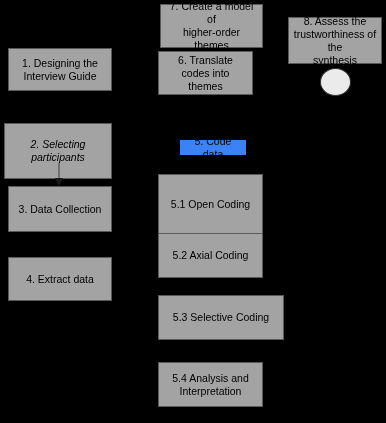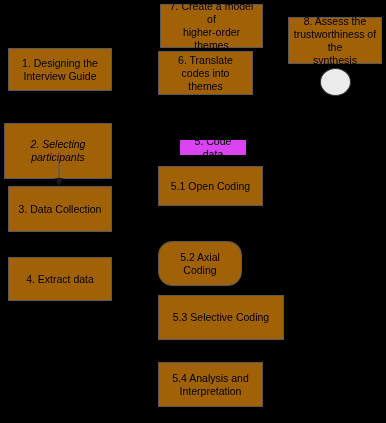--- a/index.html
+++ b/index.html
@@ -19,7 +19,7 @@
   .node {
     position: absolute;
     box-sizing: border-box;
-    background: #a16207;
+    background: #a3a3a3;
     border: 1px solid #595959;
     color: #000000;
     font-size: 10.5px;

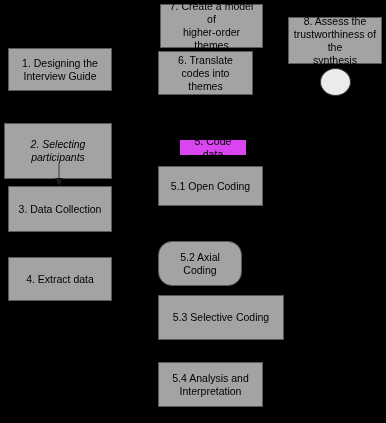--- a/index.html
+++ b/index.html
@@ -34,7 +34,7 @@
   .label-plain {
     position: absolute;
     box-sizing: border-box;
-    background: #d946ef;
+    background: #3b82f6;
     border: none;
     color: #000000;
     font-size: 10.5px;

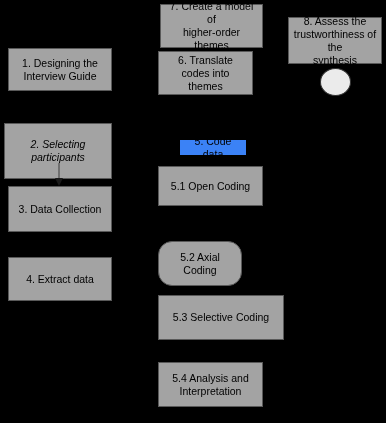--- a/index.html
+++ b/index.html
@@ -90,7 +90,7 @@
 
   <div class="label-plain" style="left:180px; top:140px; width:66px; height:15px;">5. Code data</div>
 
-  <div class="node" style="left:158px; top:166px; width:105px; height:40px;">5.1 Open Coding</div>
+  <div class="node" style="left:158px; top:174px; width:105px; height:61px;">5.1 Open Coding</div>
 
   <div class="node" style="left:158px; top:241px; width:84px; height:45px;border-radius:14px;">5.2 Axial Coding</div>
 

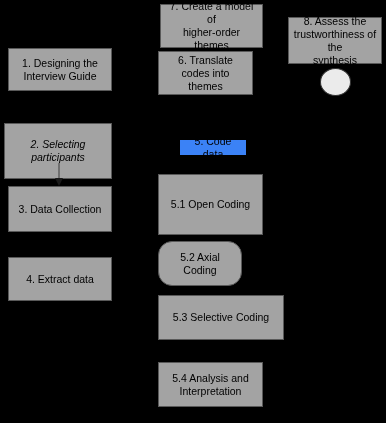--- a/index.html
+++ b/index.html
@@ -92,7 +92,7 @@
 
   <div class="node" style="left:158px; top:174px; width:105px; height:61px;">5.1 Open Coding</div>
 
-  <div class="node" style="left:158px; top:241px; width:84px; height:45px;border-radius:14px;">5.2 Axial Coding</div>
+  <div class="node" style="left:158px; top:233px; width:105px; height:45px;">5.2 Axial Coding</div>
 
   <div class="node" style="left:158px; top:295px; width:126px; height:45px;">5.3 Selective Coding</div>
 

